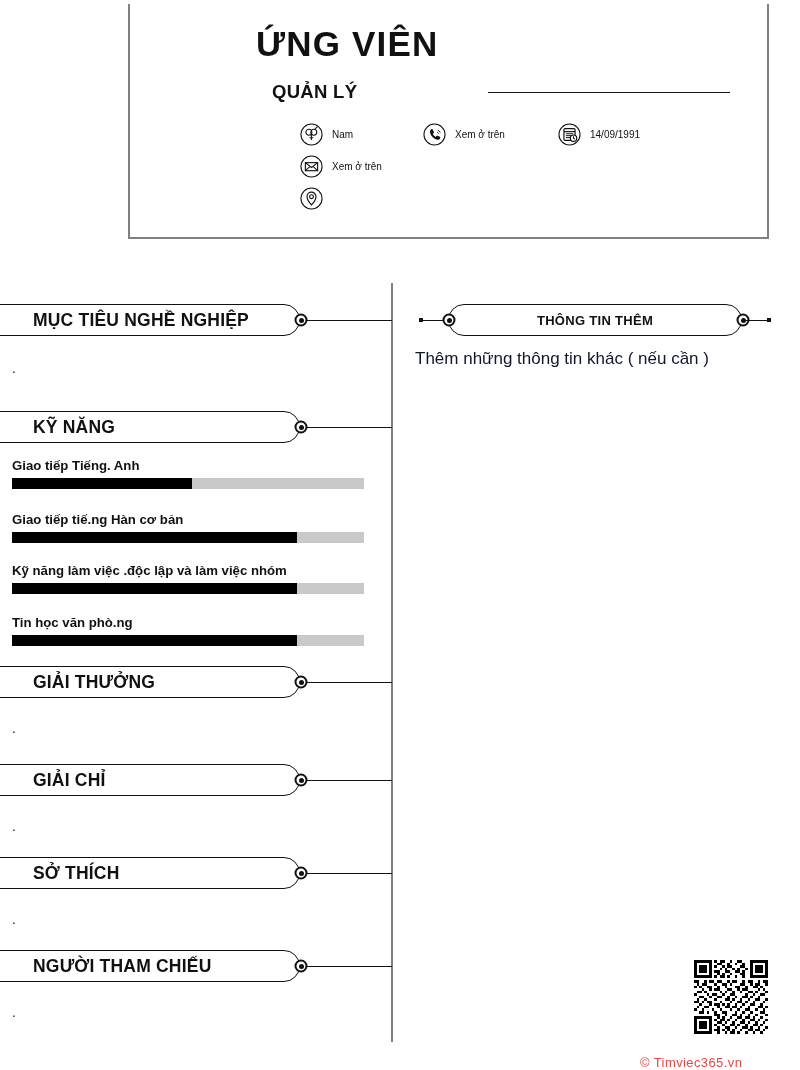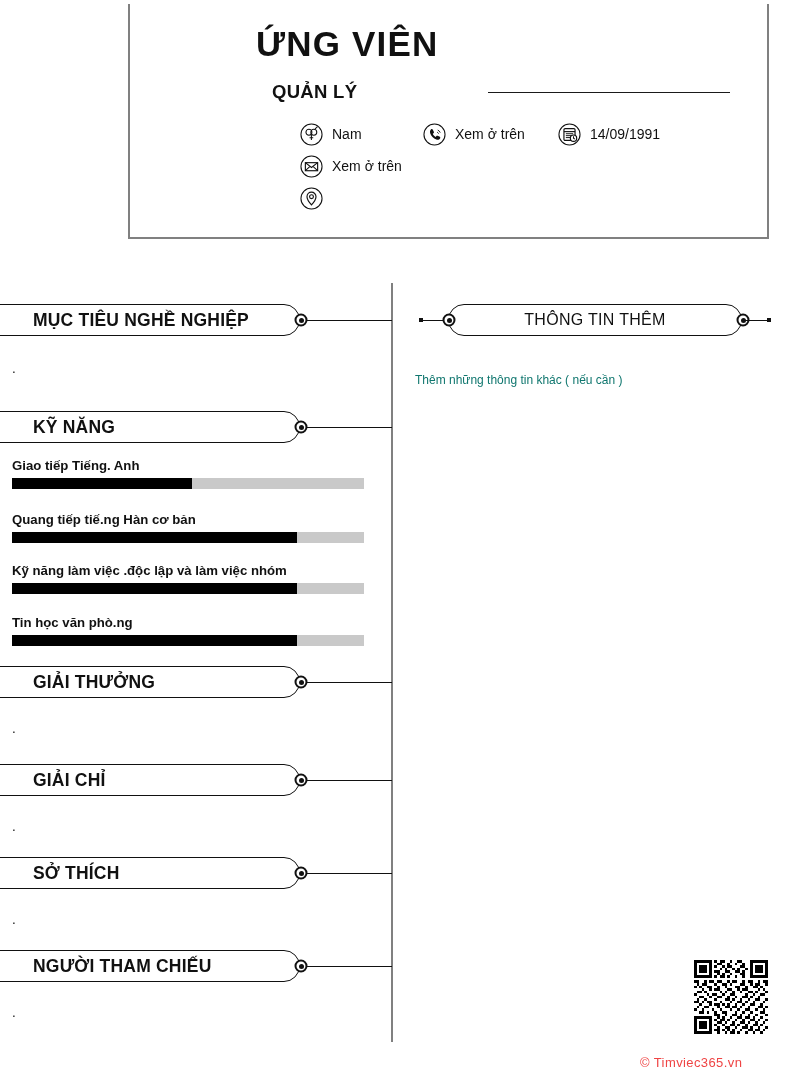--- a/index.html
+++ b/index.html
@@ -79,7 +79,7 @@
     width:23px;height:23px;flex:0 0 23px;
     margin-right:9px;
   }
-  .contact-item .txt{font-size:14px;color:#111;white-space:nowrap;}
+  .contact-item .txt{font-size:10px;color:#111;white-space:nowrap;}
   .ci-gender{width:123px;}
   .ci-phone{width:135px;}
 

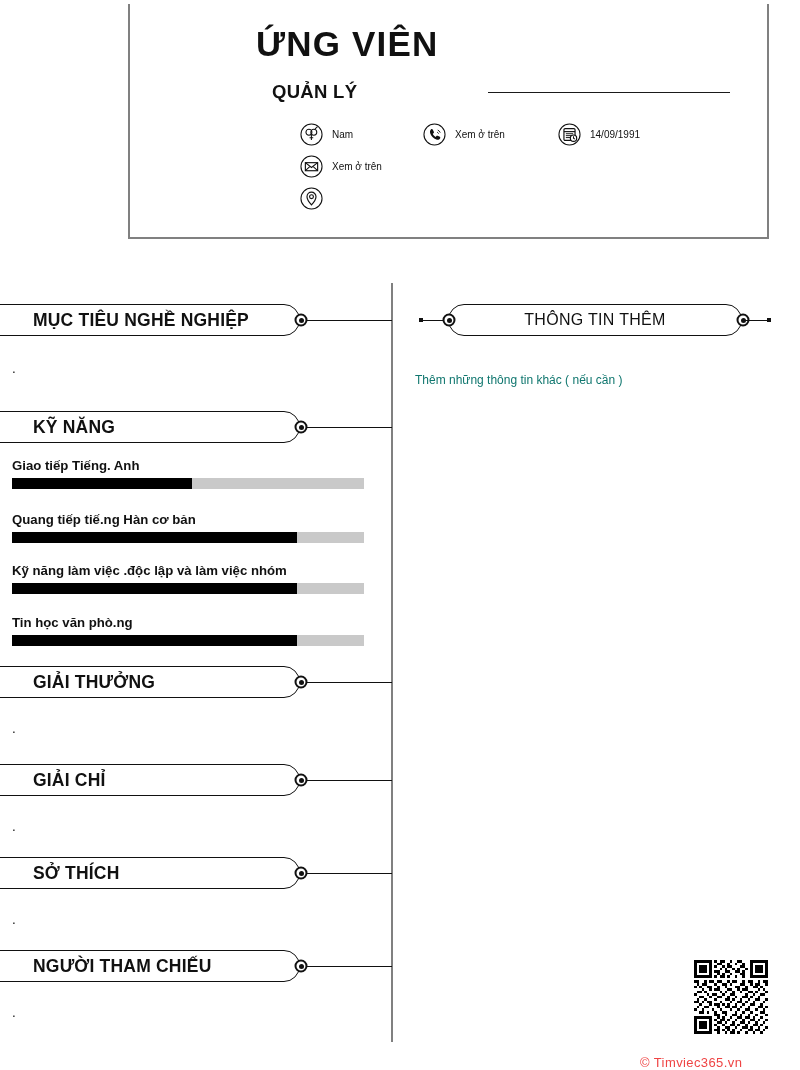--- a/index.html
+++ b/index.html
@@ -154,7 +154,7 @@
     justify-content:center;
   }
   .pill-right .pill-text{
-    font-size:16px;font-weight:normal;letter-spacing:.3px;
+    font-size:13px;font-weight:bold;letter-spacing:.3px;
   }
   .pill-right .node-l{left:0px;}
   .pill-right .node-r{left:294px;}

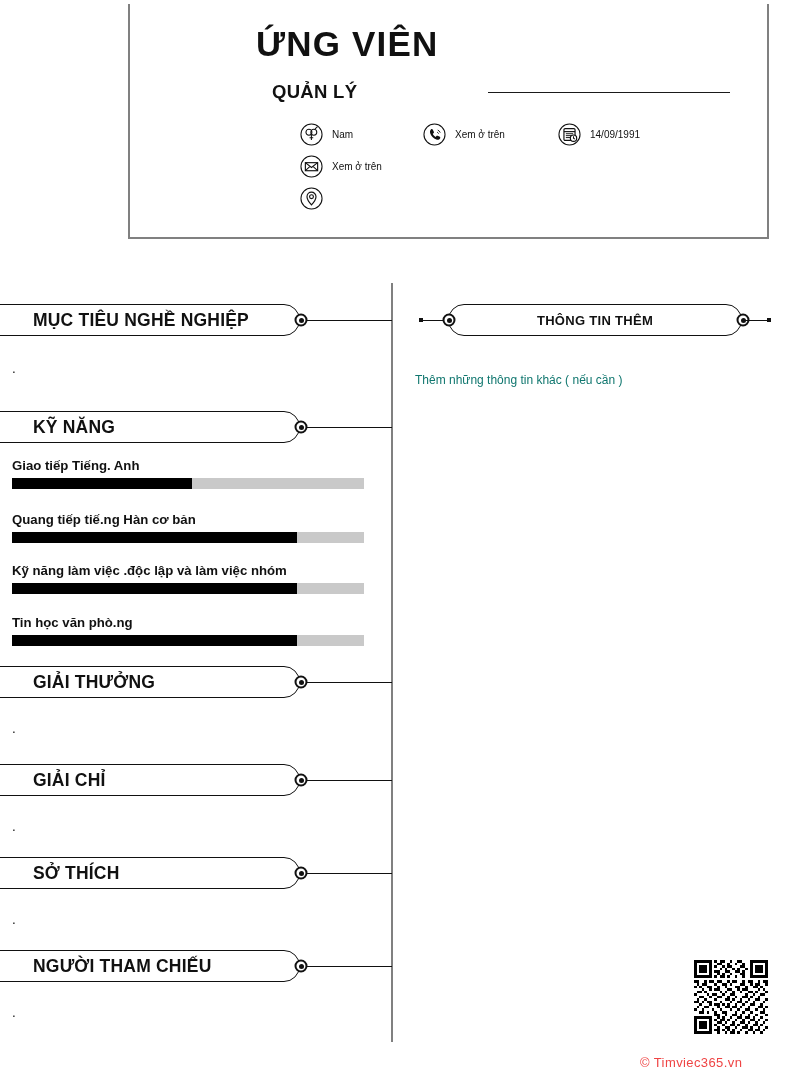--- a/index.html
+++ b/index.html
@@ -166,7 +166,7 @@
   }
   .right-body{
     position:absolute;left:415px;top:349px;
-    font-size:12px;color:#0f766e;margin-top:24px;
+    font-size:17px;color:#0f172a;
   }
 
   

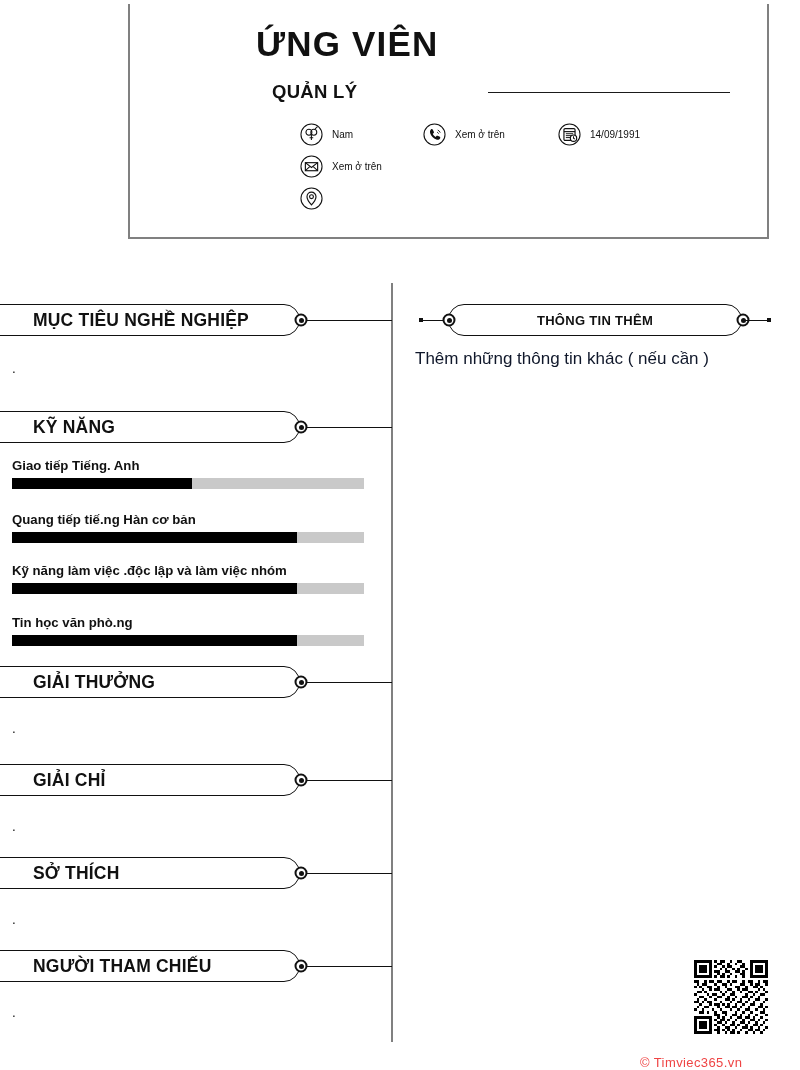--- a/index.html
+++ b/index.html
@@ -276,7 +276,7 @@
     </div>
   </div>
   <div class="skill" style="top:512px;">
-    <div class="skill-name">Quang tiếp tiế.ng Hàn cơ bản</div>
+    <div class="skill-name">Giao tiếp tiế.ng Hàn cơ bản</div>
     <div class="skill-track">
       <div class="skill-fill" style="width: 81%;"></div>
     </div>

